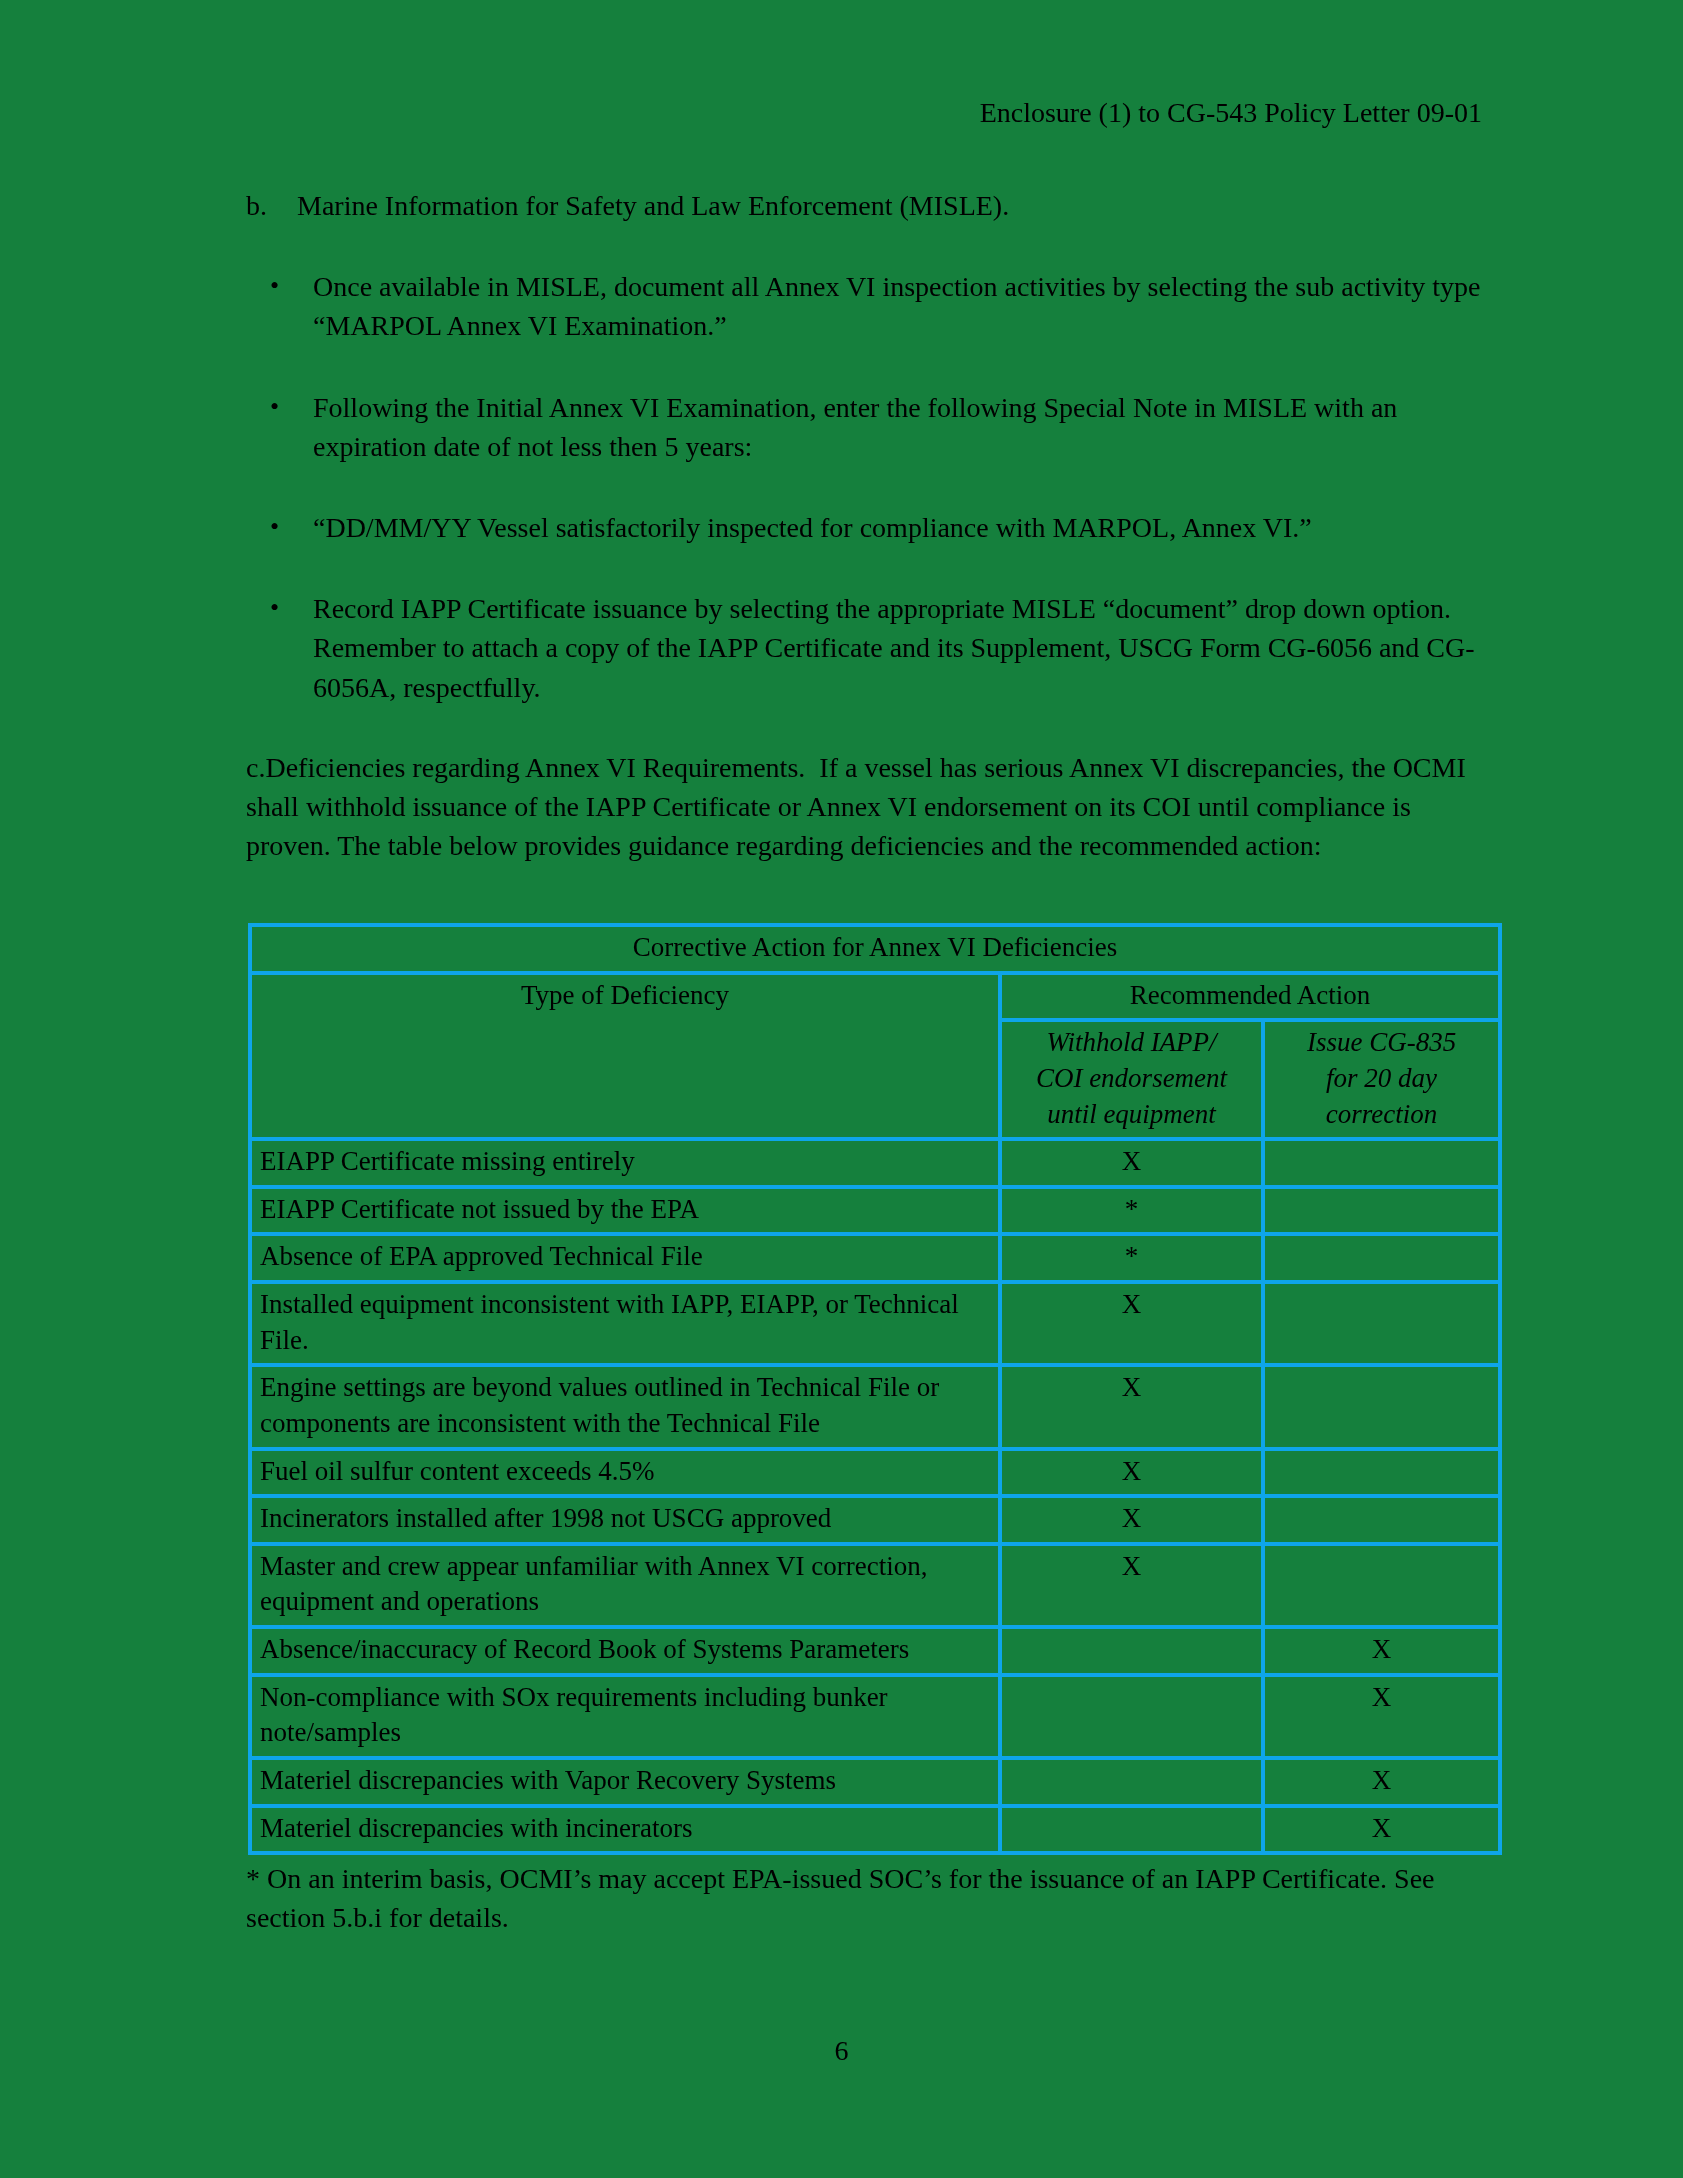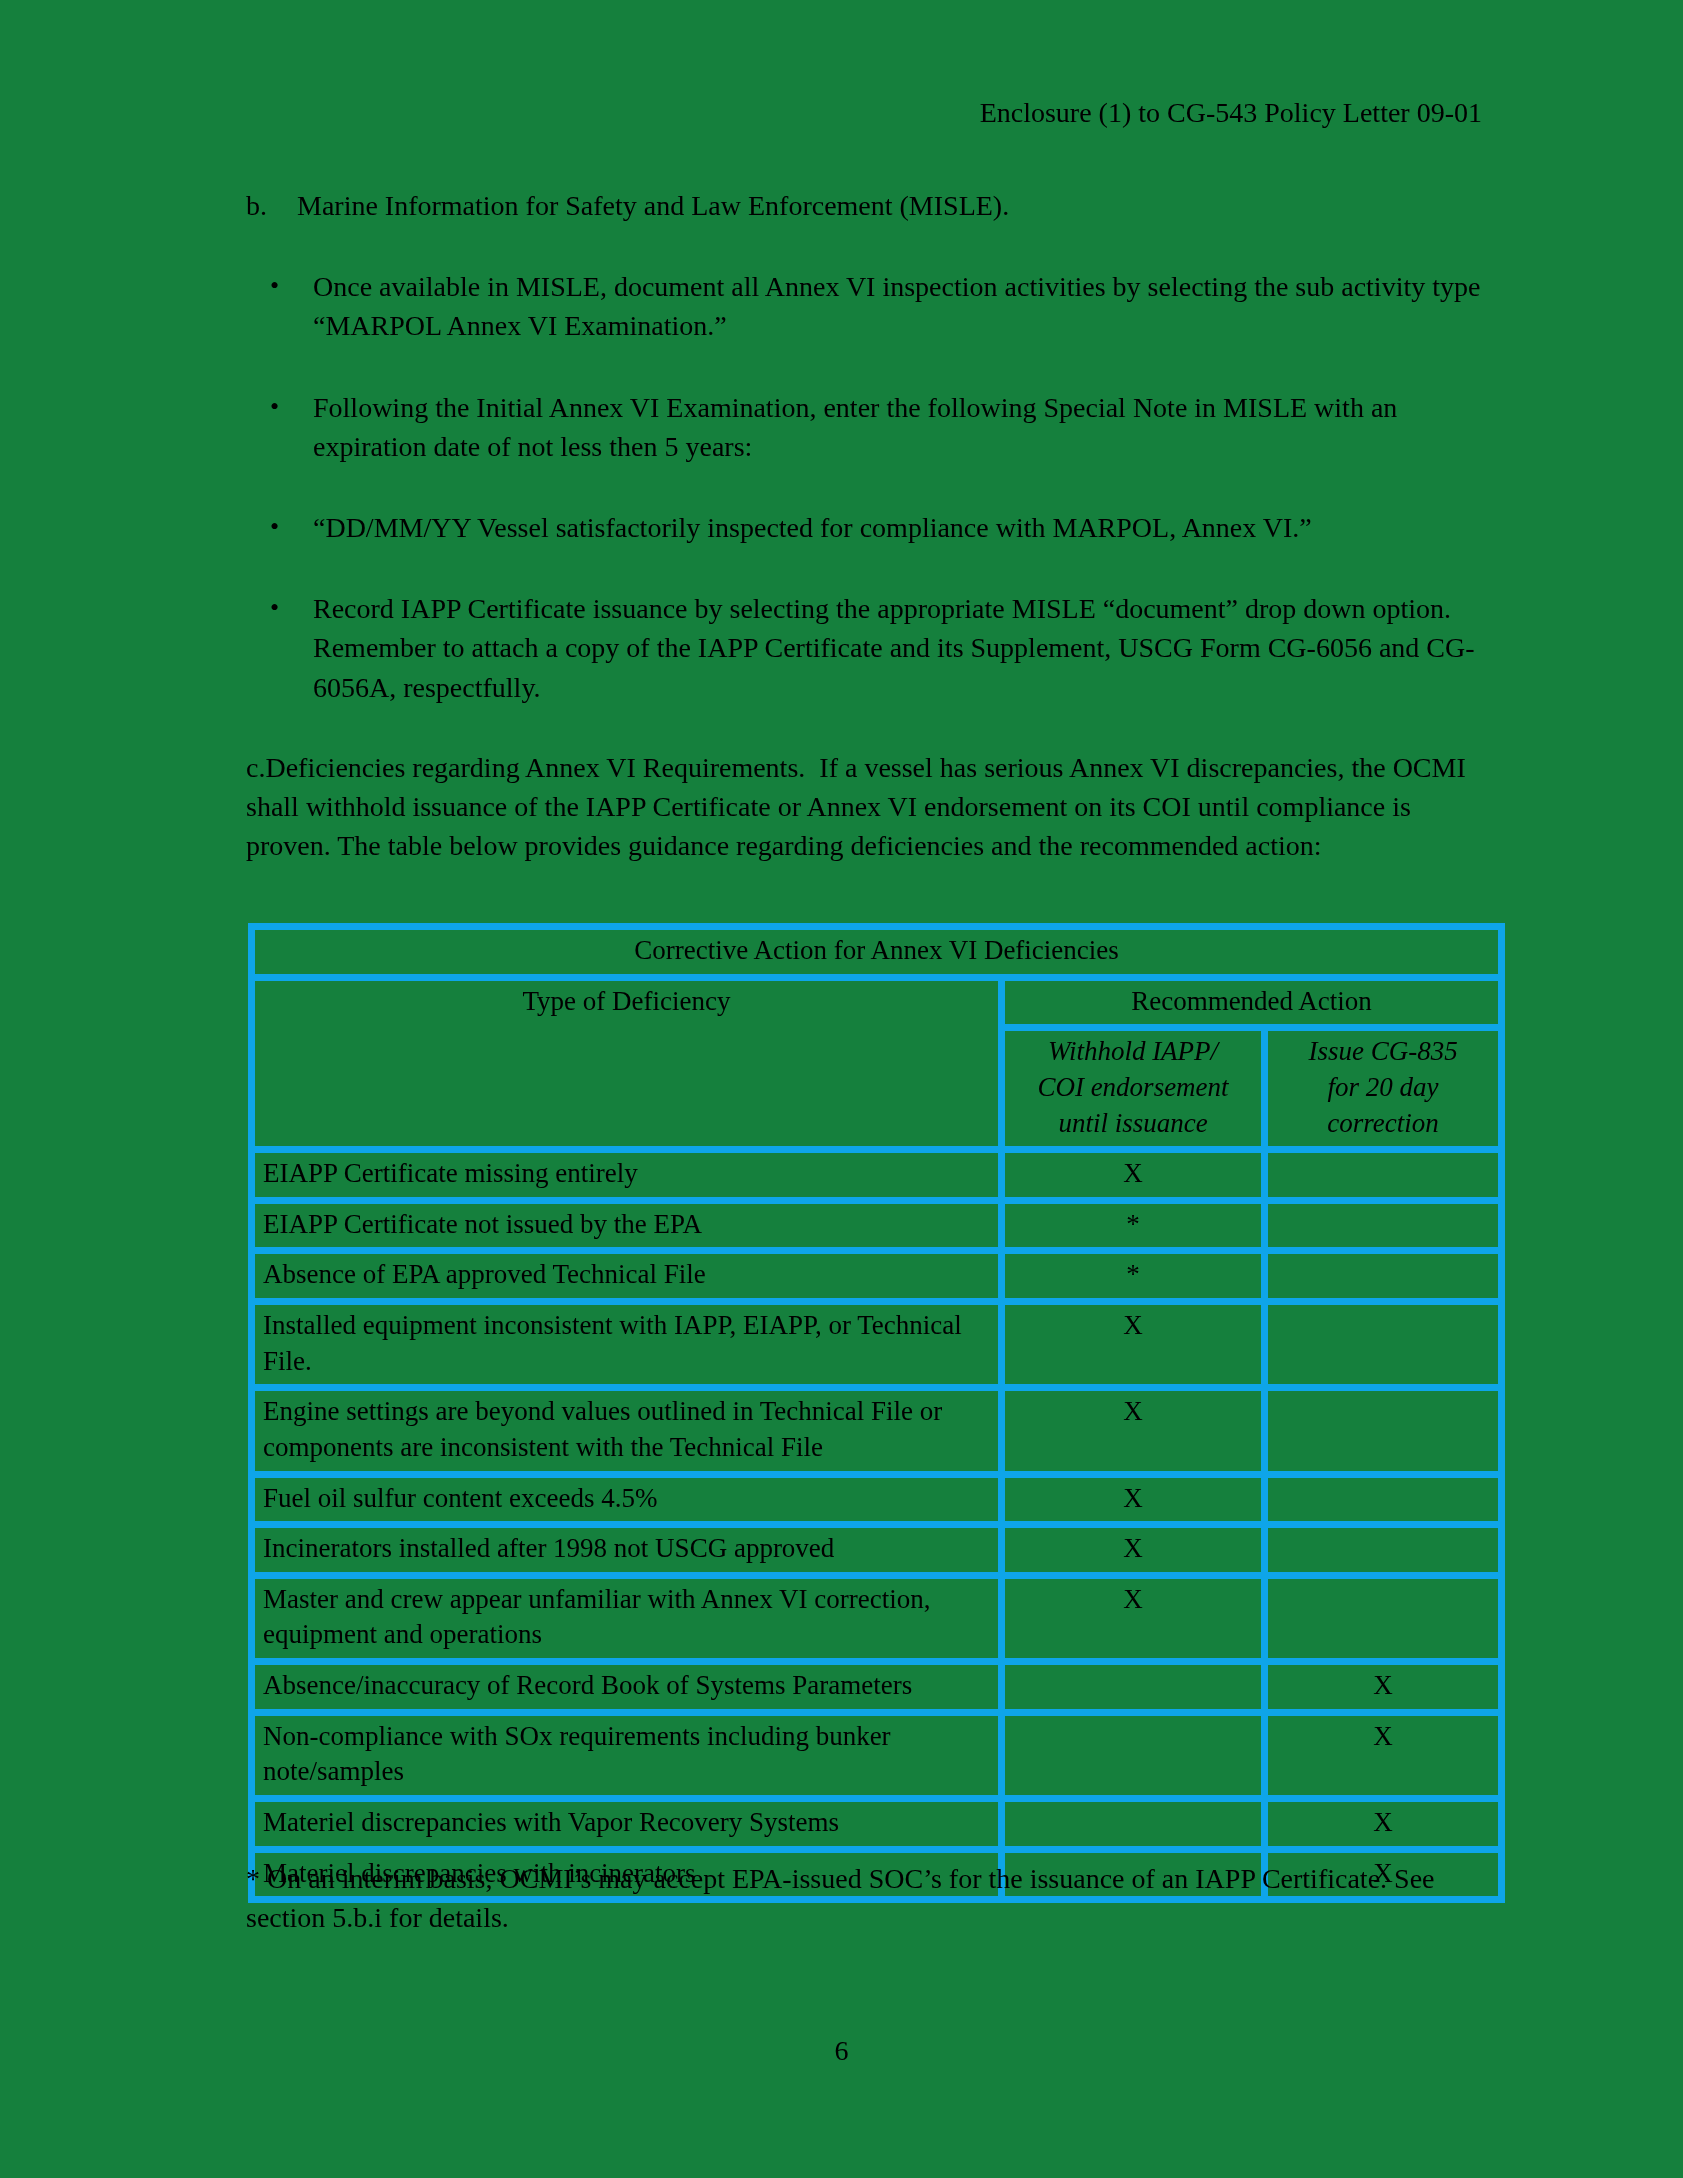--- a/index.html
+++ b/index.html
@@ -95,7 +95,7 @@
   }
   table.deftable td,
   table.deftable th {
-    border: 7px solid #0ea5e9;
+    border: 4px solid #0ea5e9;
     padding: 3px 8px 5px 8px;
     font-weight: normal;
     vertical-align: top;

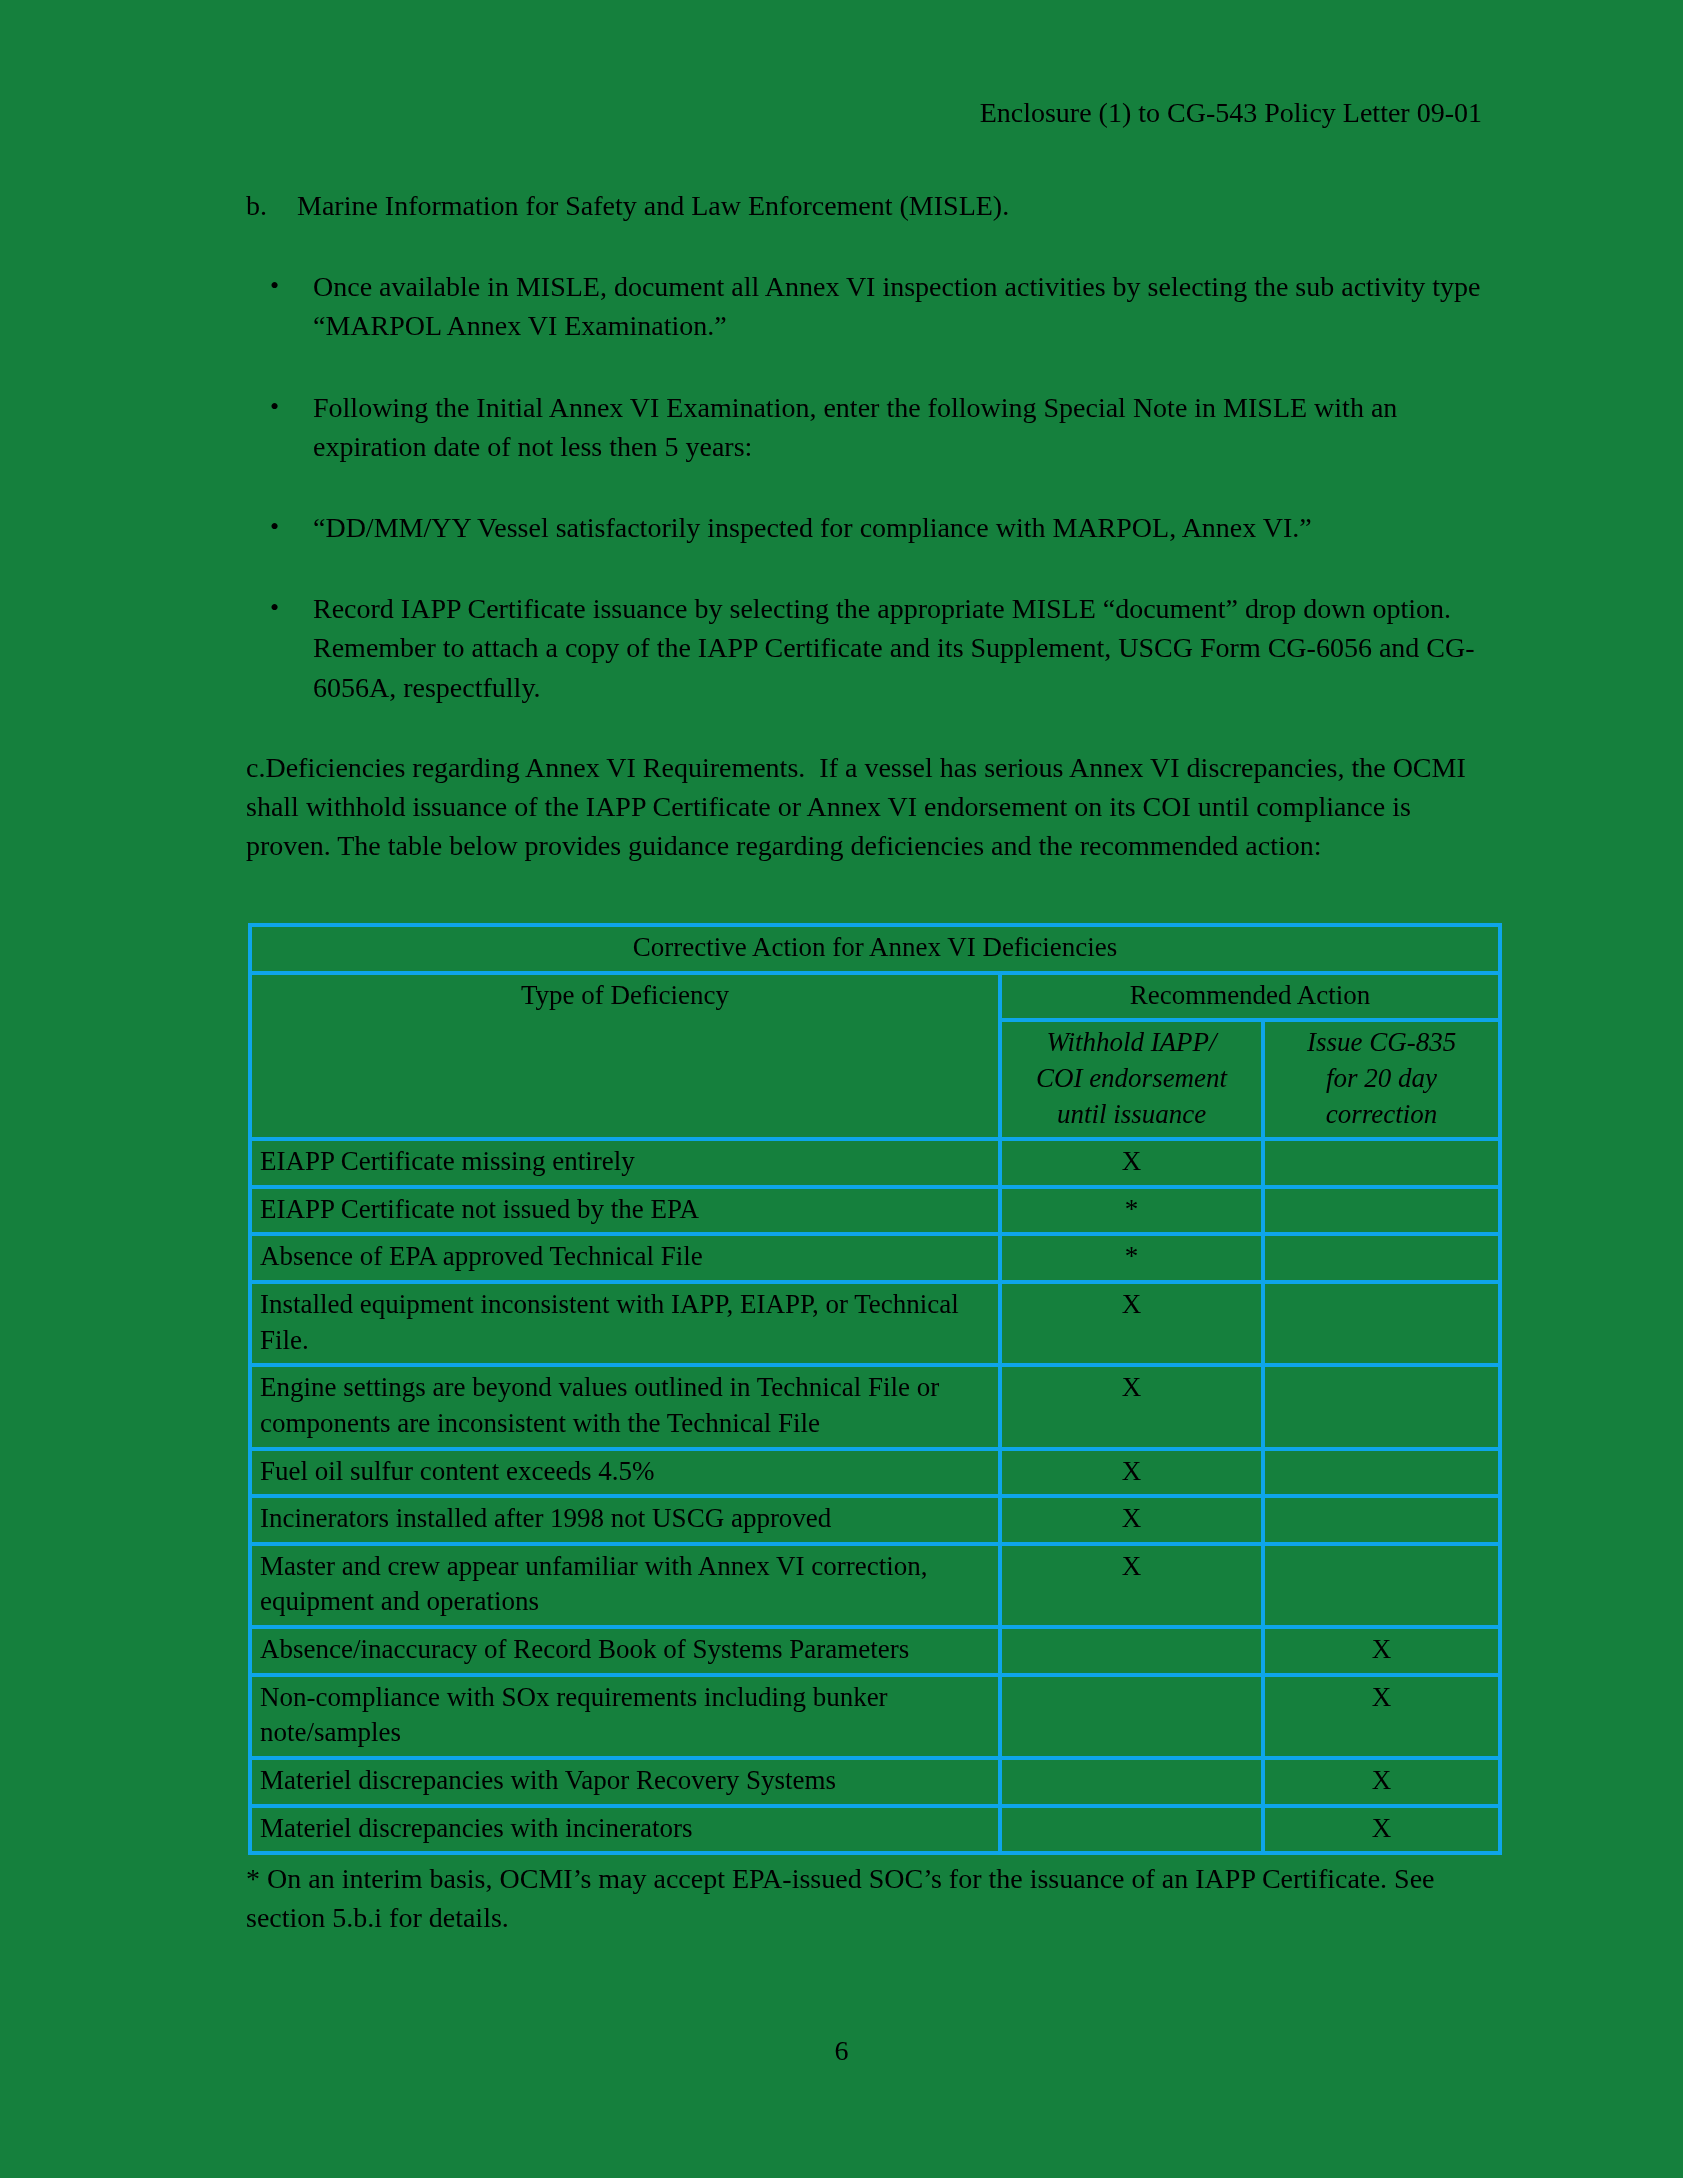--- a/index.html
+++ b/index.html
@@ -210,7 +210,7 @@
           <th class="sub-head">
             <div>Withhold IAPP/</div>
             <div>COI endorsement</div>
-            <div>until issuance</div>
+            <div>until equipment</div>
           </th>
           <th class="sub-head">
             <div>Issue CG-835</div>

